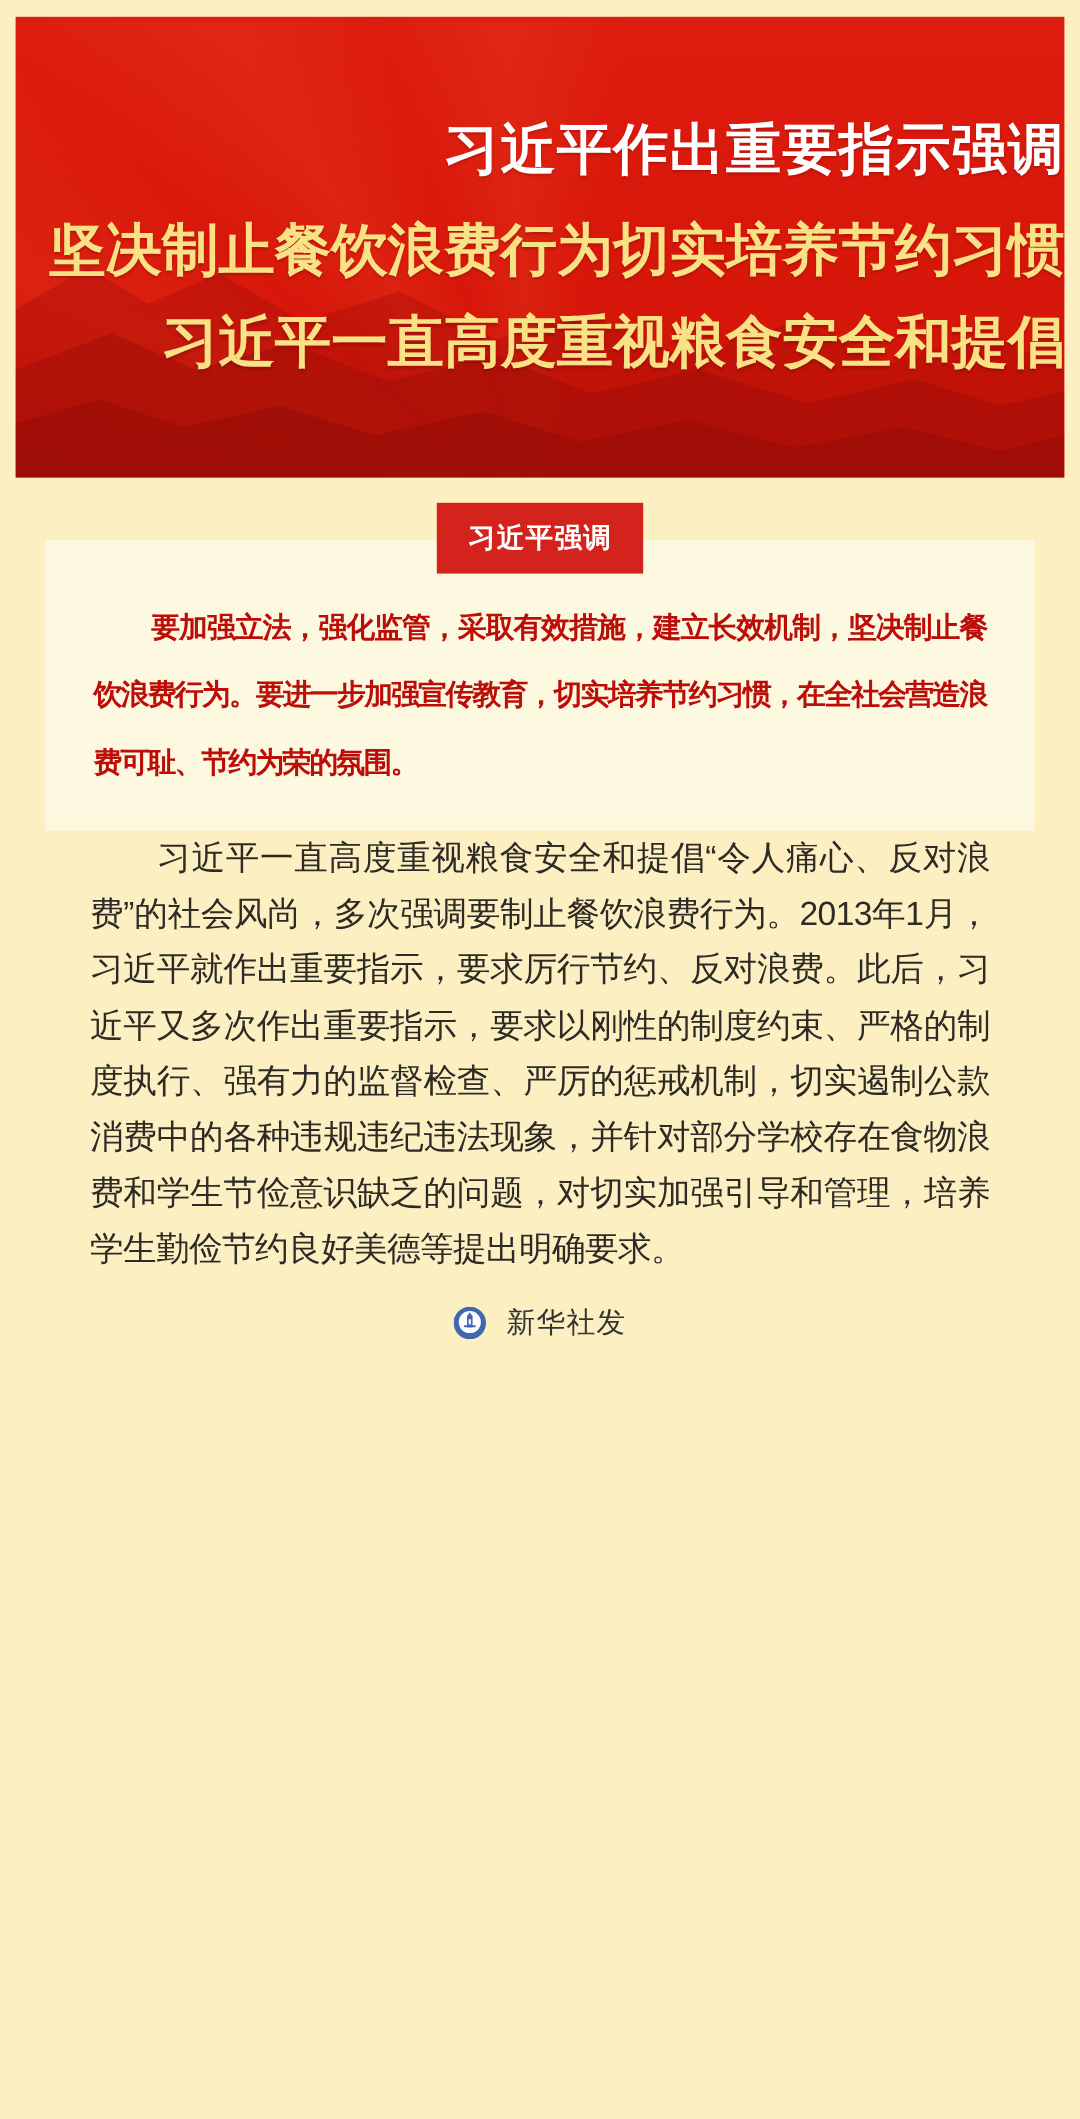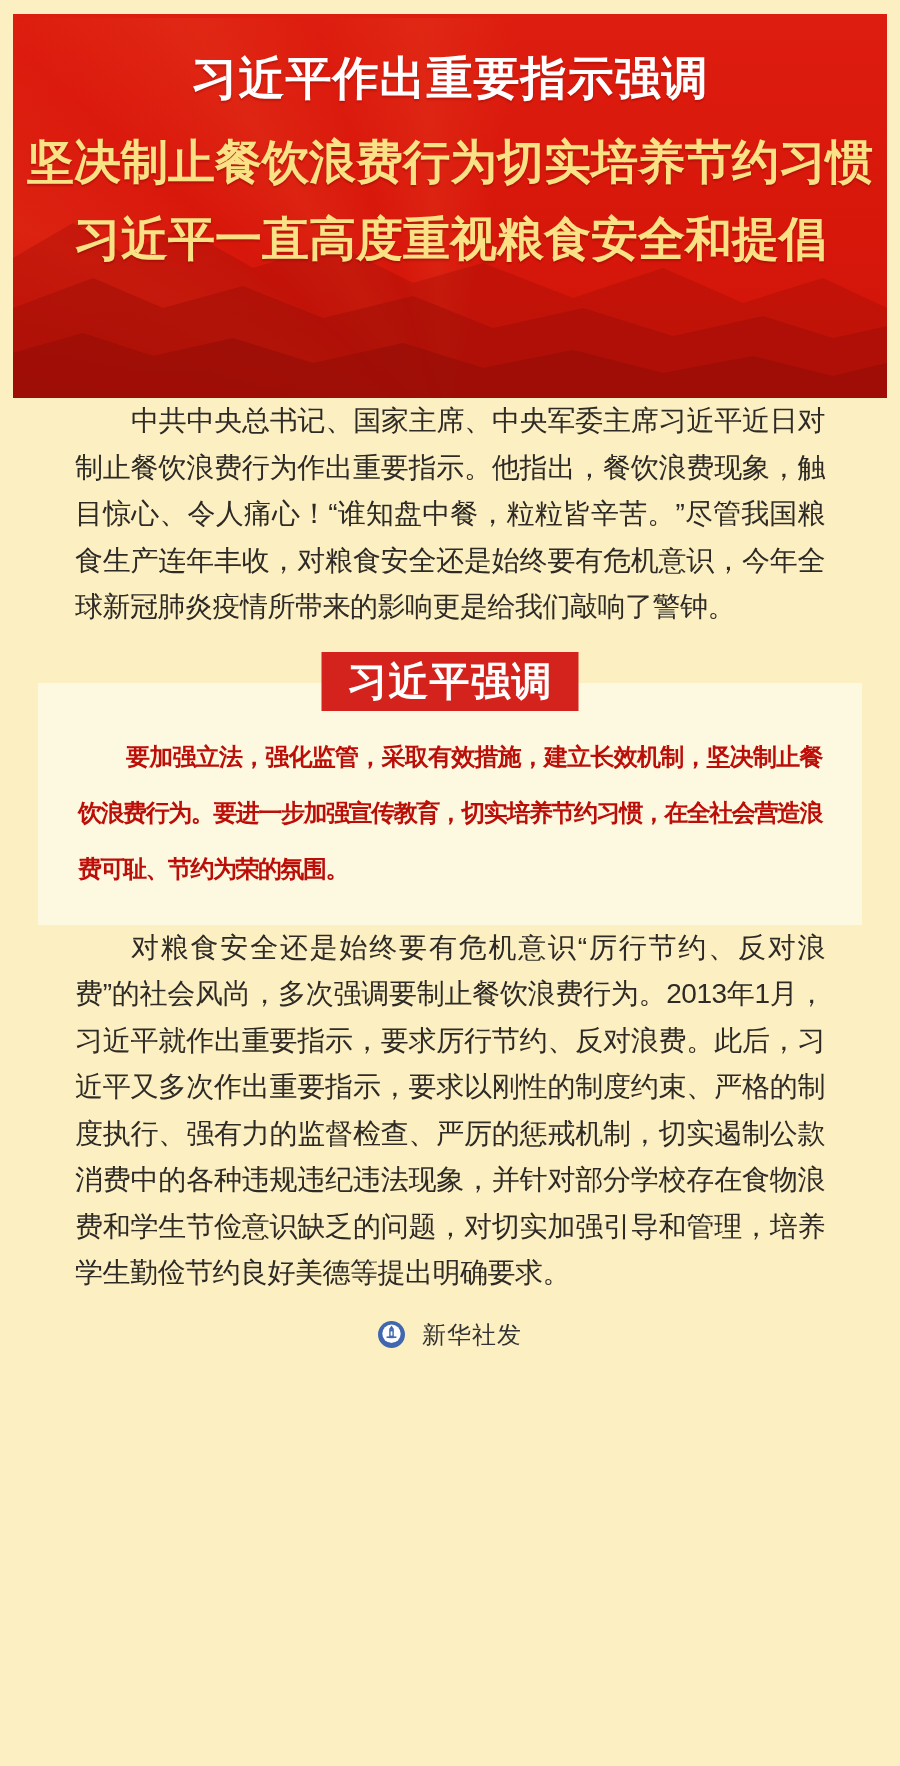--- a/index.html
+++ b/index.html
@@ -24,7 +24,7 @@
       rgba(255,130,70,.10) 156deg, rgba(255,120,60,0) 170deg);
   }
   .banner svg.mountains{position:absolute;left:0;bottom:0;width:100%;height:230px;display:block;}
-  .banner-titles{position:relative;z-index:3;text-align:center;padding-top:40px;}
+  .banner-titles{position:relative;z-index:3;text-align:right;padding-top:86px;}
   .t1{
     color:#ffffff;font-size:46px;font-weight:900;letter-spacing:1px;
     line-height:48px;margin:0 0 35px 0;

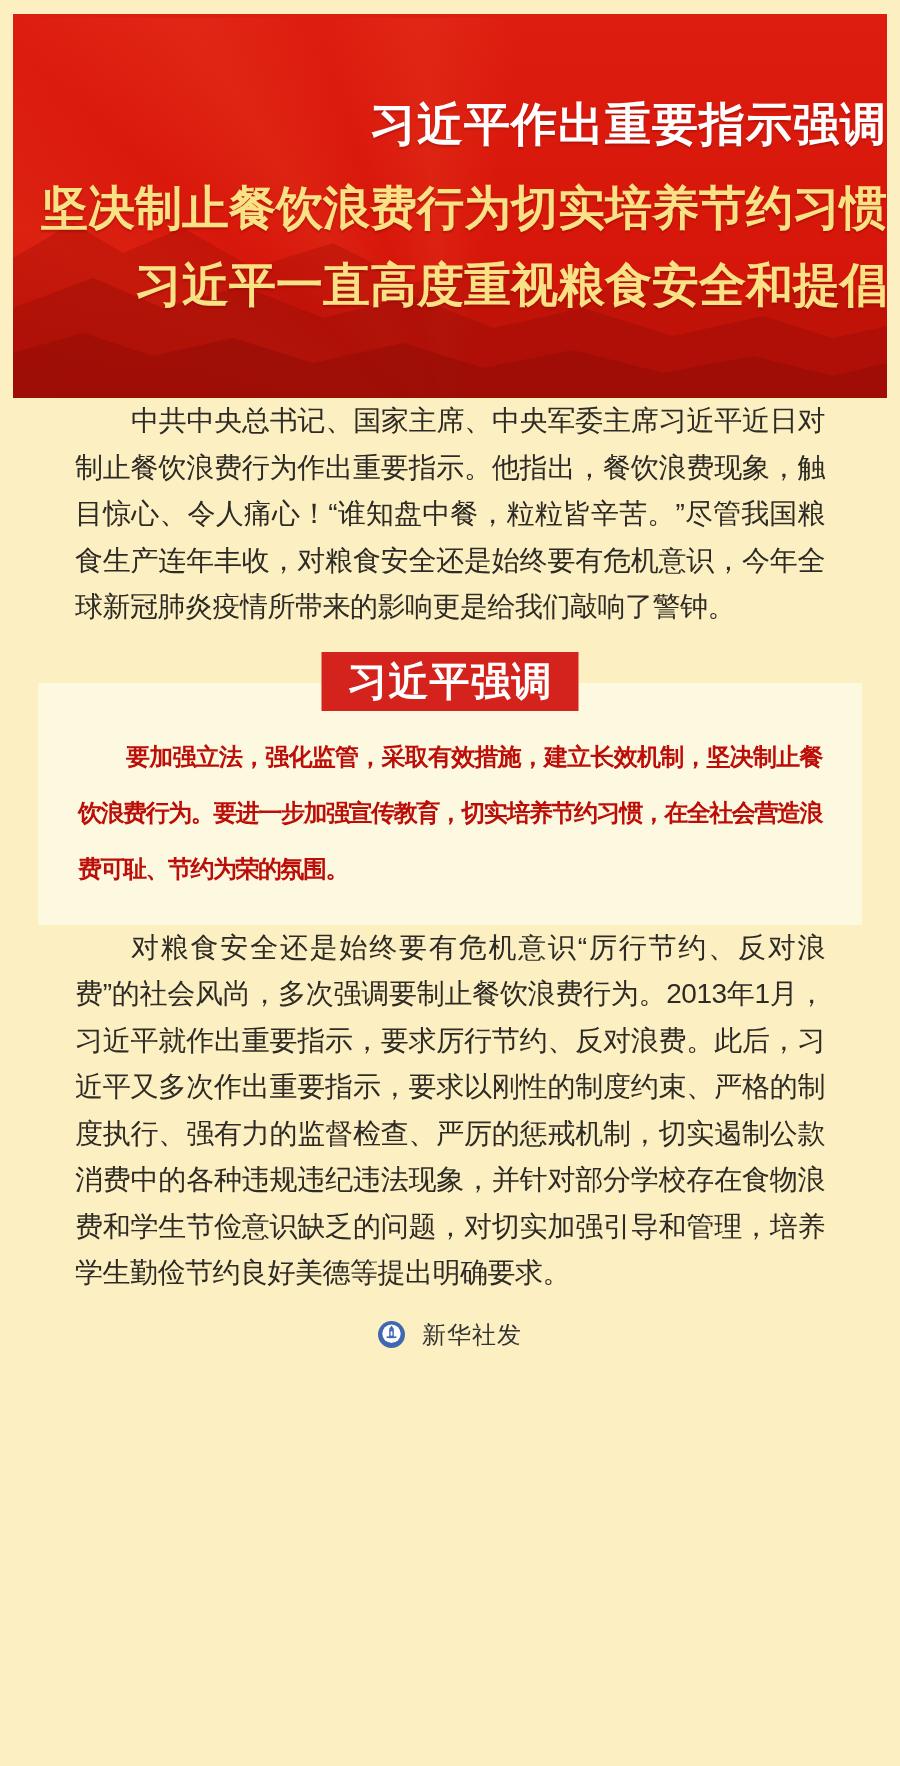--- a/index.html
+++ b/index.html
@@ -86,7 +86,6 @@
 
 <div class="content">
 
-  <p class="para p1">中共中央总书记、国家主席、中央军委主席习近平近日对制止餐饮浪费行为作出重要指示。他指出，餐饮浪费现象，触目惊心、令人痛心！“谁知盘中餐，粒粒皆辛苦。”尽管我国粮食生产连年丰收，对粮食安全还是始终要有危机意识，今年全球新冠肺炎疫情所带来的影响更是给我们敲响了警钟。</p>
 
   <div class="quote-wrap">
     <div class="quote-badge">习近平强调</div>

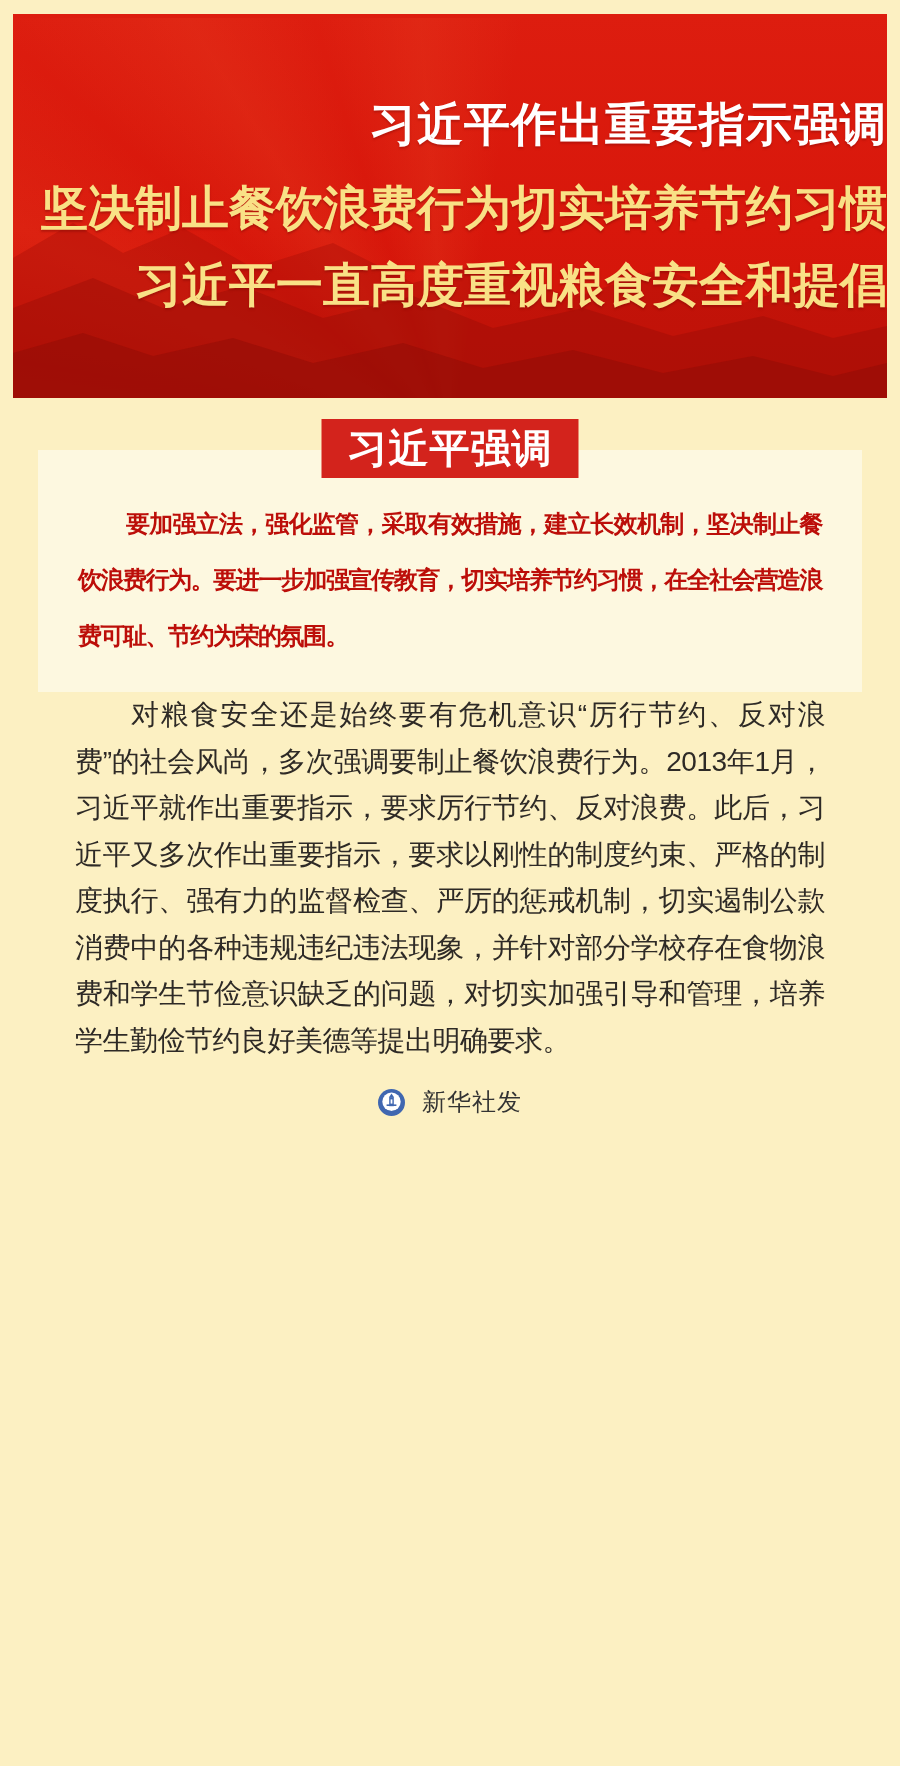--- a/index.html
+++ b/index.html
@@ -53,7 +53,7 @@
   .quote-badge{
     position:absolute;top:-31px;left:50%;transform:translateX(-50%);
     background:#d3231c;color:#ffffff;white-space:nowrap;
-    font-size:40px;font-weight:900;letter-spacing:1px;
+    font-size:23px;font-weight:900;letter-spacing:1px;
     padding:11px 26px;line-height:37px;
   }
   .quote-text{

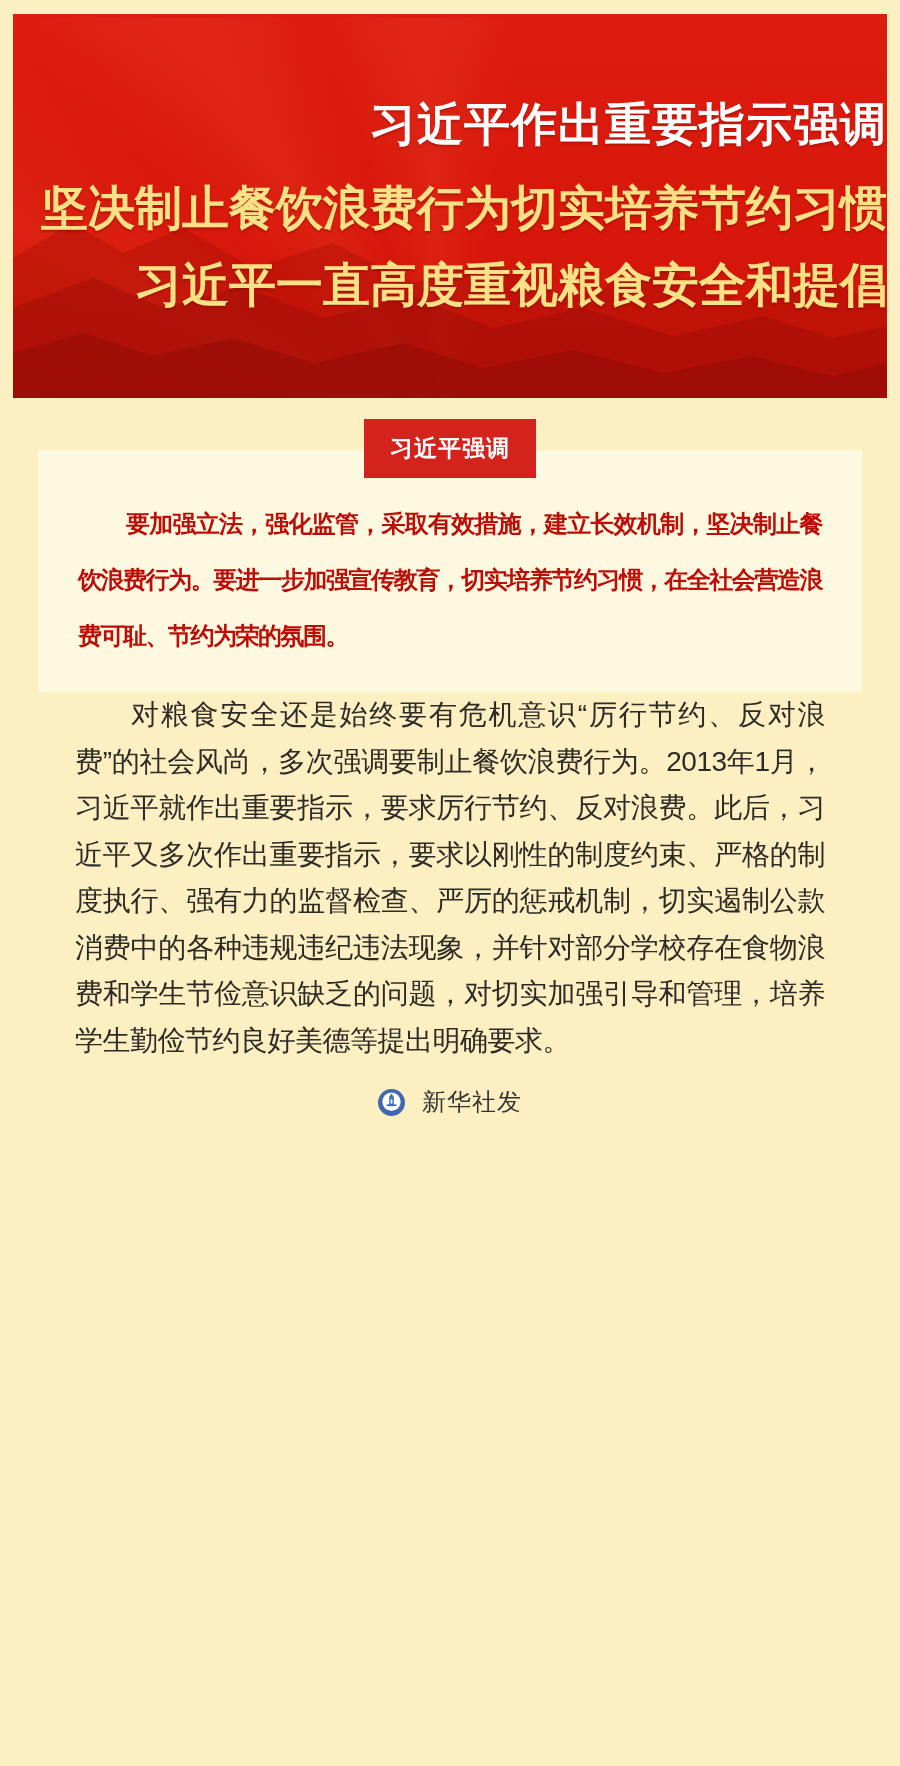--- a/index.html
+++ b/index.html
@@ -94,7 +94,7 @@
     </div>
   </div>
 
-  <p class="para p2">对粮食安全还是始终要有危机意识“厉行节约、反对浪费”的社会风尚，多次强调要制止餐饮浪费行为。2013年1月，习近平就作出重要指示，要求厉行节约、反对浪费。此后，习近平又多次作出重要指示，要求以刚性的制度约束、严格的制度执行、强有力的监督检查、严厉的惩戒机制，切实遏制公款消费中的各种违规违纪违法现象，并针对部分学校存在食物浪费和学生节俭意识缺乏的问题，对切实加强引导和管理，培养学生勤俭节约良好美德等提出明确要求。</p>
+  <p class="para p2">习近平一直高度重视粮食安全和提倡“令人痛心、反对浪费”的社会风尚，多次强调要制止餐饮浪费行为。2013年1月，习近平就作出重要指示，要求厉行节约、反对浪费。此后，习近平又多次作出重要指示，要求以刚性的制度约束、严格的制度执行、强有力的监督检查、严厉的惩戒机制，切实遏制公款消费中的各种违规违纪违法现象，并针对部分学校存在食物浪费和学生节俭意识缺乏的问题，对切实加强引导和管理，培养学生勤俭节约良好美德等提出明确要求。</p>
 
 
   <div class="footer">

